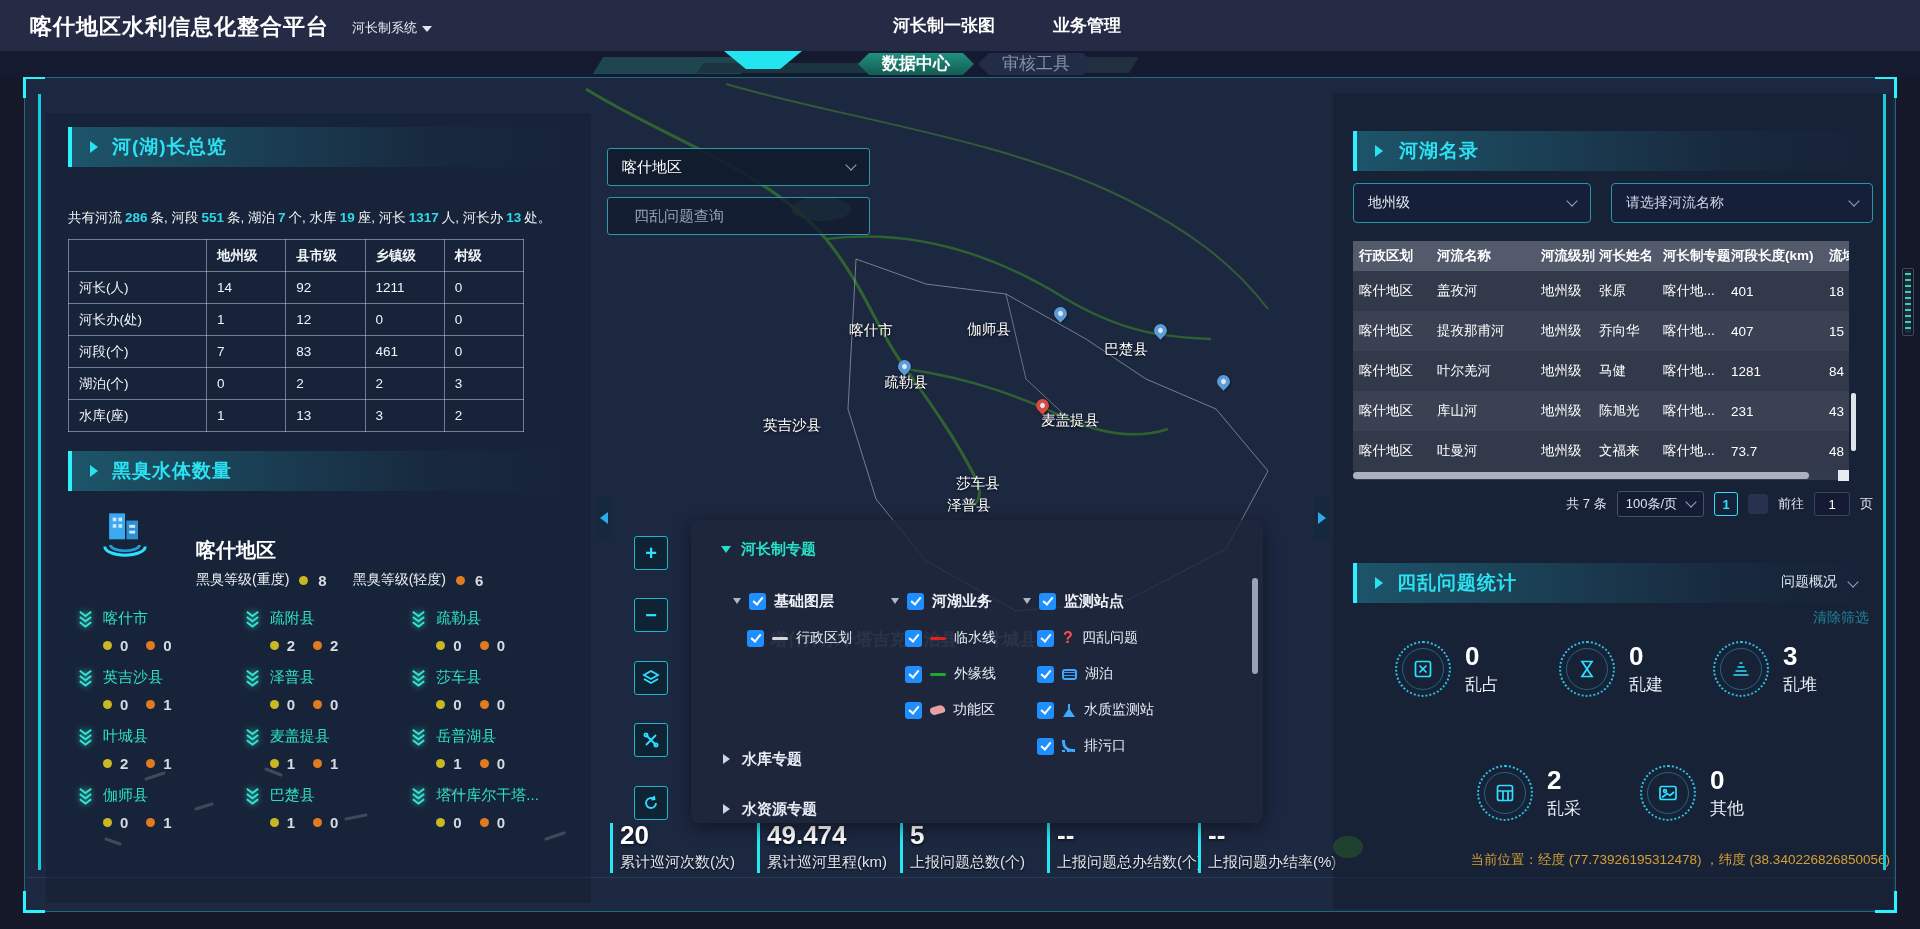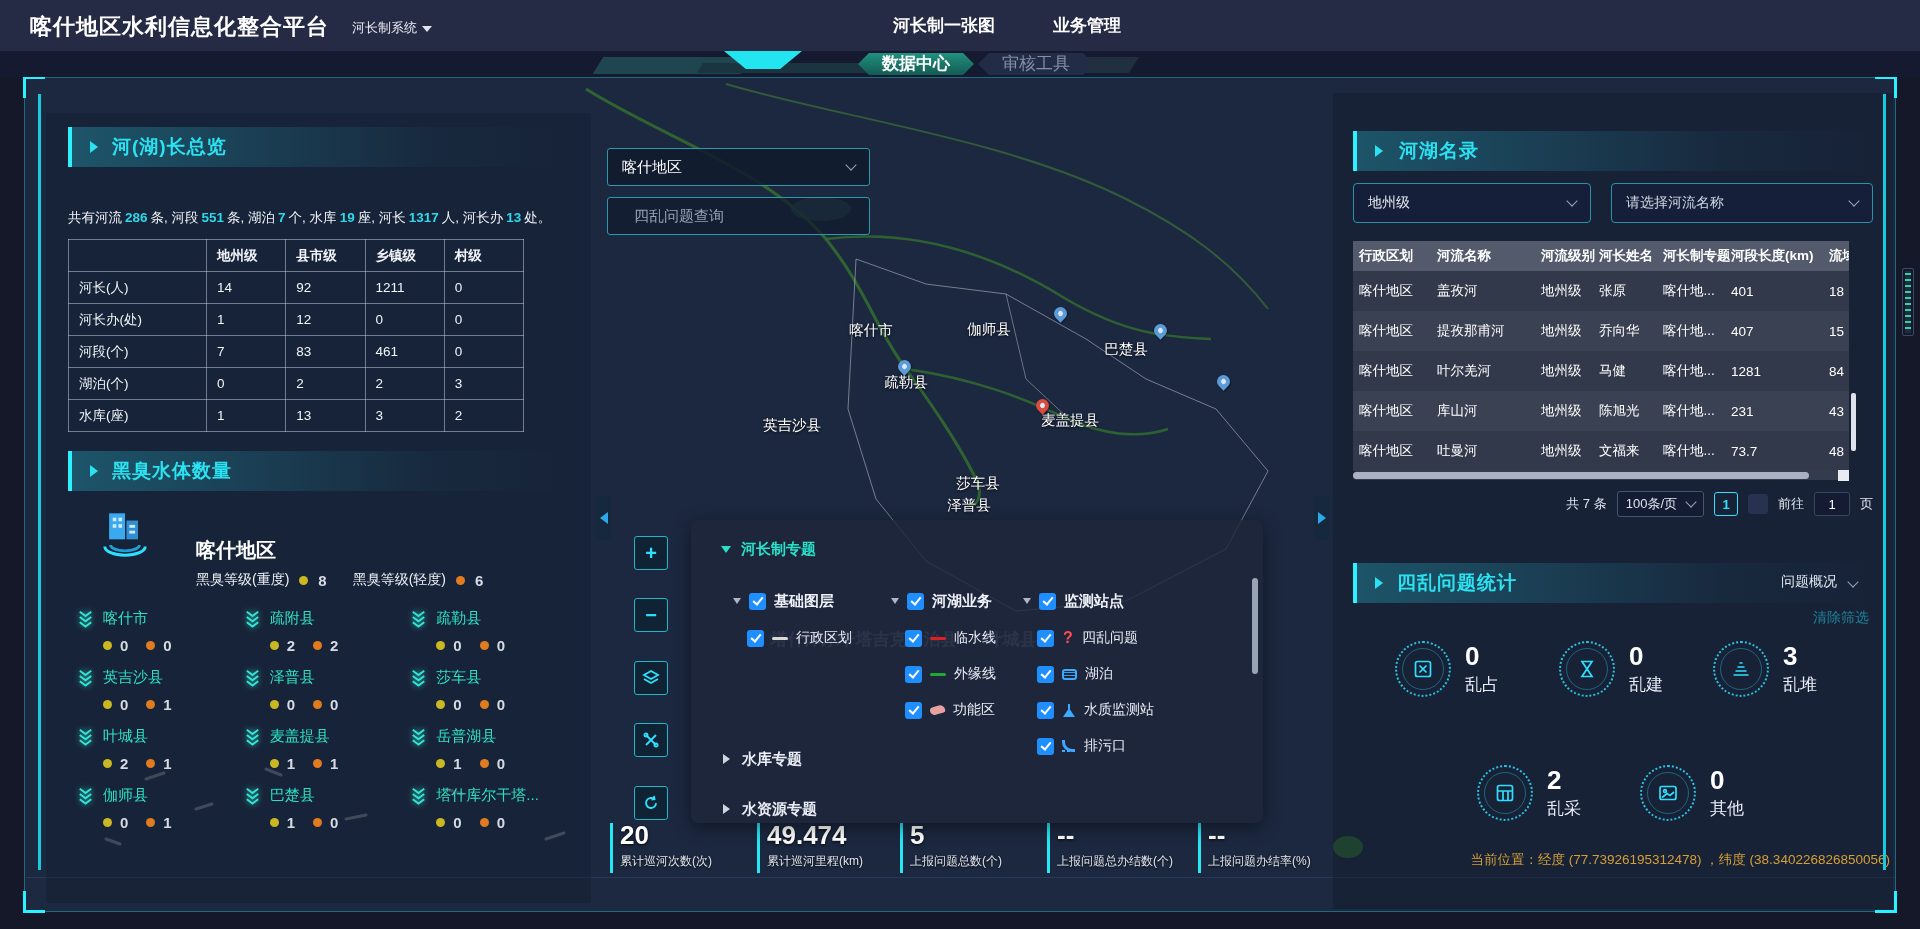--- a/index.html
+++ b/index.html
@@ -103,7 +103,7 @@
   .map-stat { position:absolute; top:743px; padding-left:10px; z-index:5; }
   .map-stat::before { content:""; position:absolute; left:0; top:2px; width:3px; height:50px; background:#26e8f5; }
   .map-stat .v { font-size:26px; font-weight:bold; color:#fff; text-shadow:0 1px 3px rgba(0,0,0,.8); line-height:28px; }
-  .map-stat .l { font-size:12px; color:rgba(243,246,252,.92); text-shadow:0 1px 2px rgba(0,0,0,.8); margin-top:4px; white-space:nowrap; }
+  .map-stat .l { font-size:15px; color:rgba(243,246,252,.92); text-shadow:0 1px 2px rgba(0,0,0,.8); margin-top:4px; white-space:nowrap; }
 
   .footer-strip { position:absolute; left:1px; bottom:1px; width:1868px; height:33px; background:#1d2940; border-top:1px solid #2a3a5a; z-index:4; }
 

